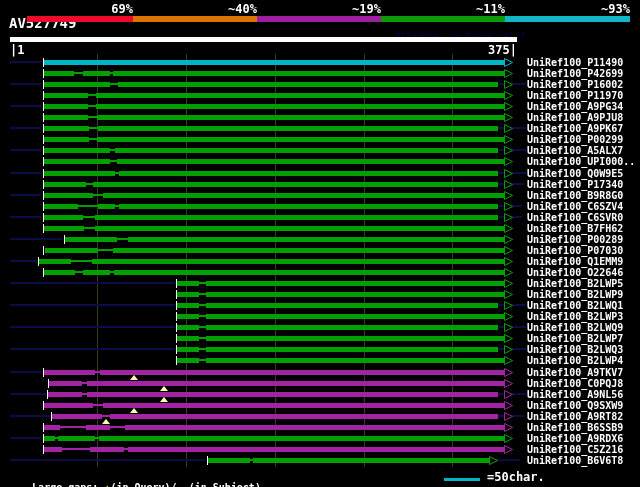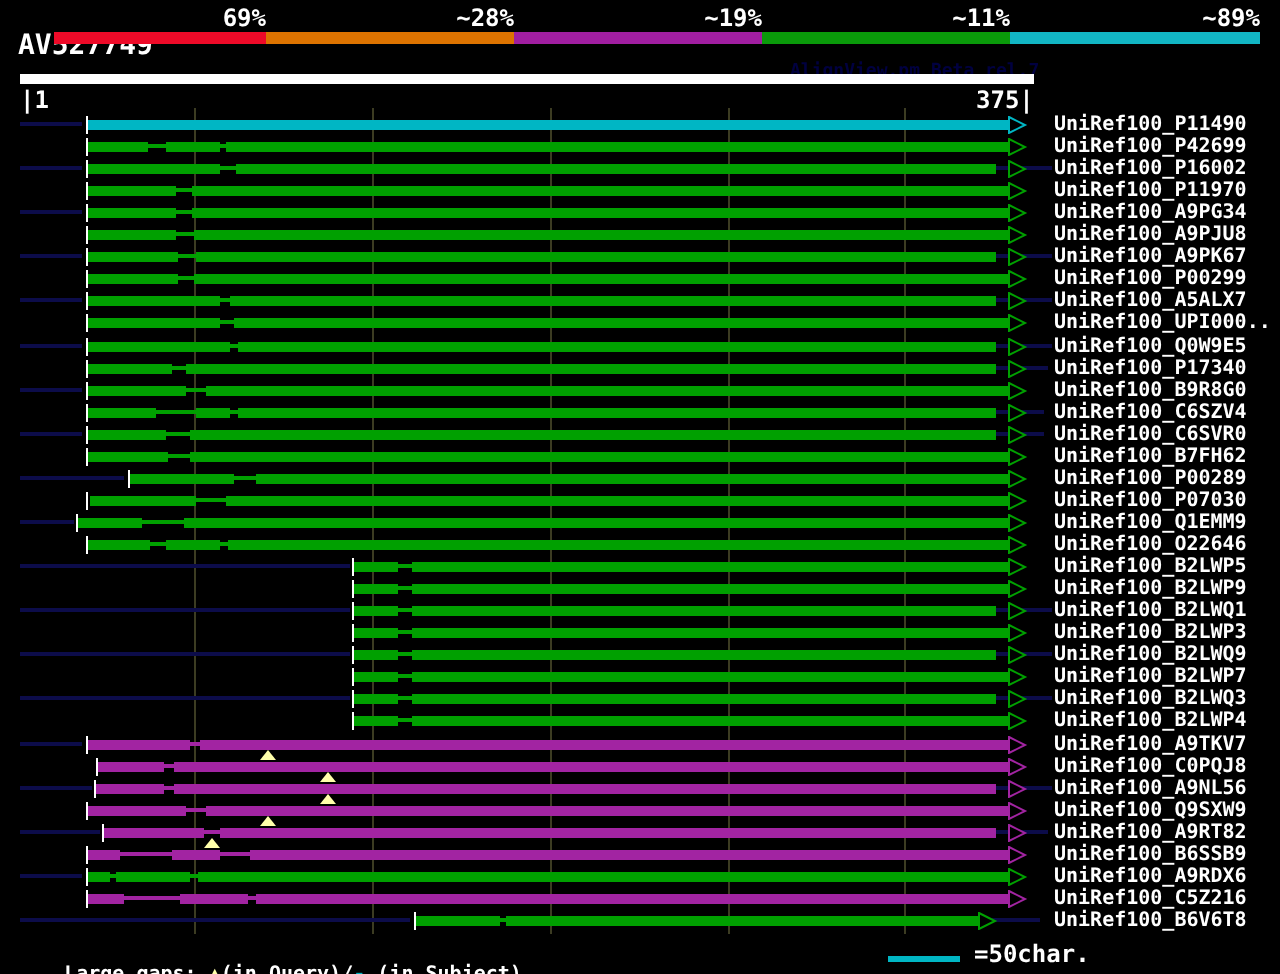--- a/index.html
+++ b/index.html
@@ -29,7 +29,7 @@
 <div style="position: absolute; left: 27px; top: 16px; width: 106px; height: 6px; background: rgb(238, 10, 40);"></div>
     <div style="position: absolute; right: 507px; top: 2px; font: bold 12px &quot;DejaVu Sans Mono&quot;, monospace; color: rgb(255, 255, 255);">69%</div>
     <div style="position: absolute; left: 133px; top: 16px; width: 124px; height: 6px; background: rgb(221, 115, 0);"></div>
-    <div style="position: absolute; right: 383px; top: 2px; font: bold 12px &quot;DejaVu Sans Mono&quot;, monospace; color: rgb(255, 255, 255);">~28%</div>
+    <div style="position: absolute; right: 383px; top: 2px; font: bold 12px &quot;DejaVu Sans Mono&quot;, monospace; color: rgb(255, 255, 255);">~40%</div>
     <div style="position: absolute; left: 257px; top: 16px; width: 124px; height: 6px; background: rgb(160, 30, 160);"></div>
     <div style="position: absolute; right: 259px; top: 2px; font: bold 12px &quot;DejaVu Sans Mono&quot;, monospace; color: rgb(255, 255, 255);">~19%</div>
     <div style="position: absolute; left: 381px; top: 16px; width: 124px; height: 6px; background: rgb(10, 154, 10);"></div>

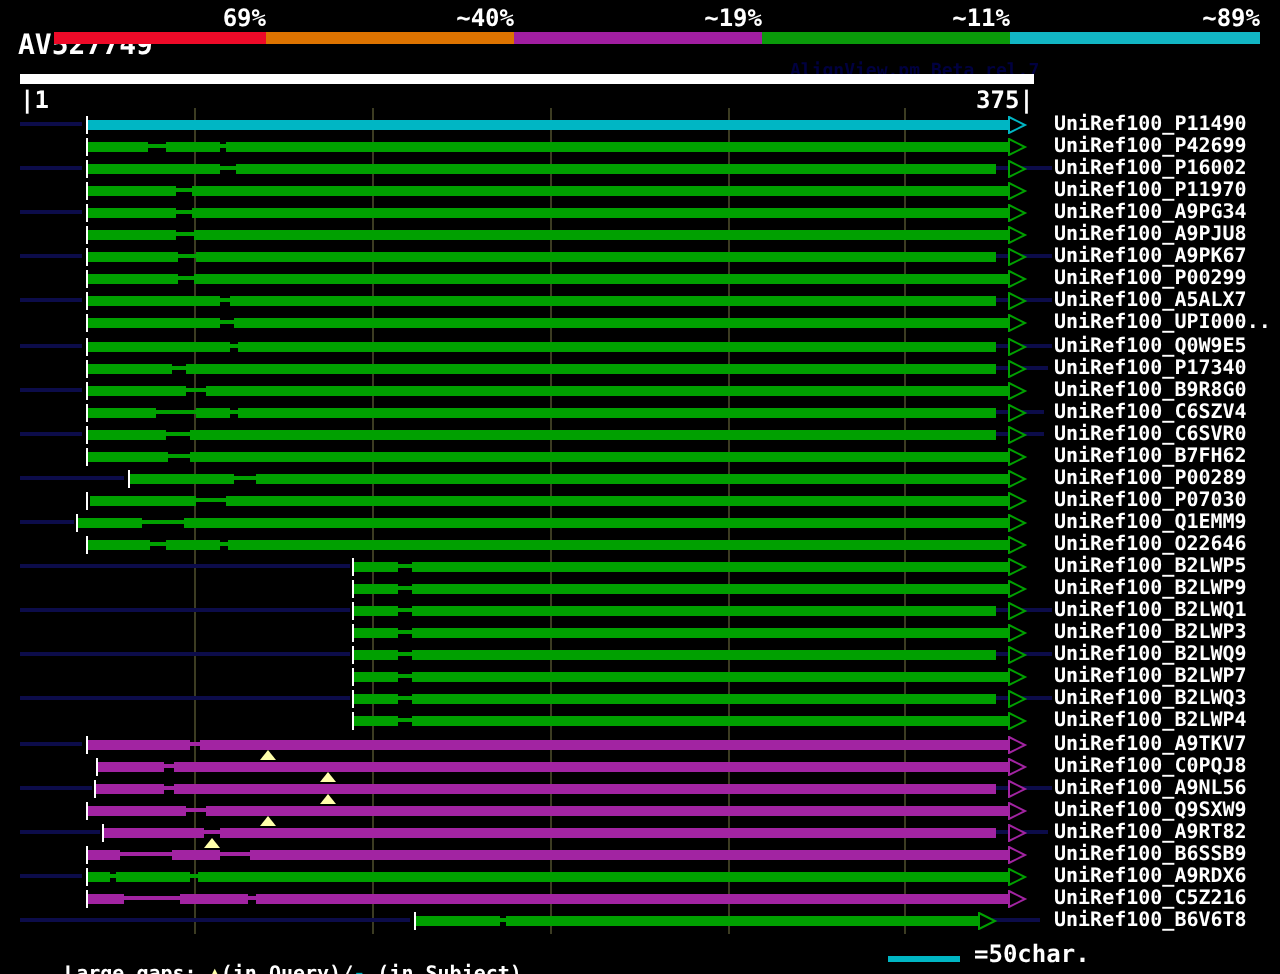--- a/index.html
+++ b/index.html
@@ -35,7 +35,7 @@
     <div style="position: absolute; left: 381px; top: 16px; width: 124px; height: 6px; background: rgb(10, 154, 10);"></div>
     <div style="position: absolute; right: 135px; top: 2px; font: bold 12px &quot;DejaVu Sans Mono&quot;, monospace; color: rgb(255, 255, 255);">~11%</div>
     <div style="position: absolute; left: 505px; top: 16px; width: 125px; height: 6px; background: rgb(18, 182, 196);"></div>
-    <div style="position: absolute; right: 10px; top: 2px; font: bold 12px &quot;DejaVu Sans Mono&quot;, monospace; color: rgb(255, 255, 255);">~89%</div>
+    <div style="position: absolute; right: 10px; top: 2px; font: bold 12px &quot;DejaVu Sans Mono&quot;, monospace; color: rgb(255, 255, 255);">~93%</div>
     <div style="position: absolute; left: 97px; top: 54px; width: 1px; height: 413px; background: rgb(60, 60, 34);"></div>
     <div style="position: absolute; left: 186px; top: 54px; width: 1px; height: 413px; background: rgb(60, 60, 34);"></div>
     <div style="position: absolute; left: 275px; top: 54px; width: 1px; height: 413px; background: rgb(60, 60, 34);"></div>

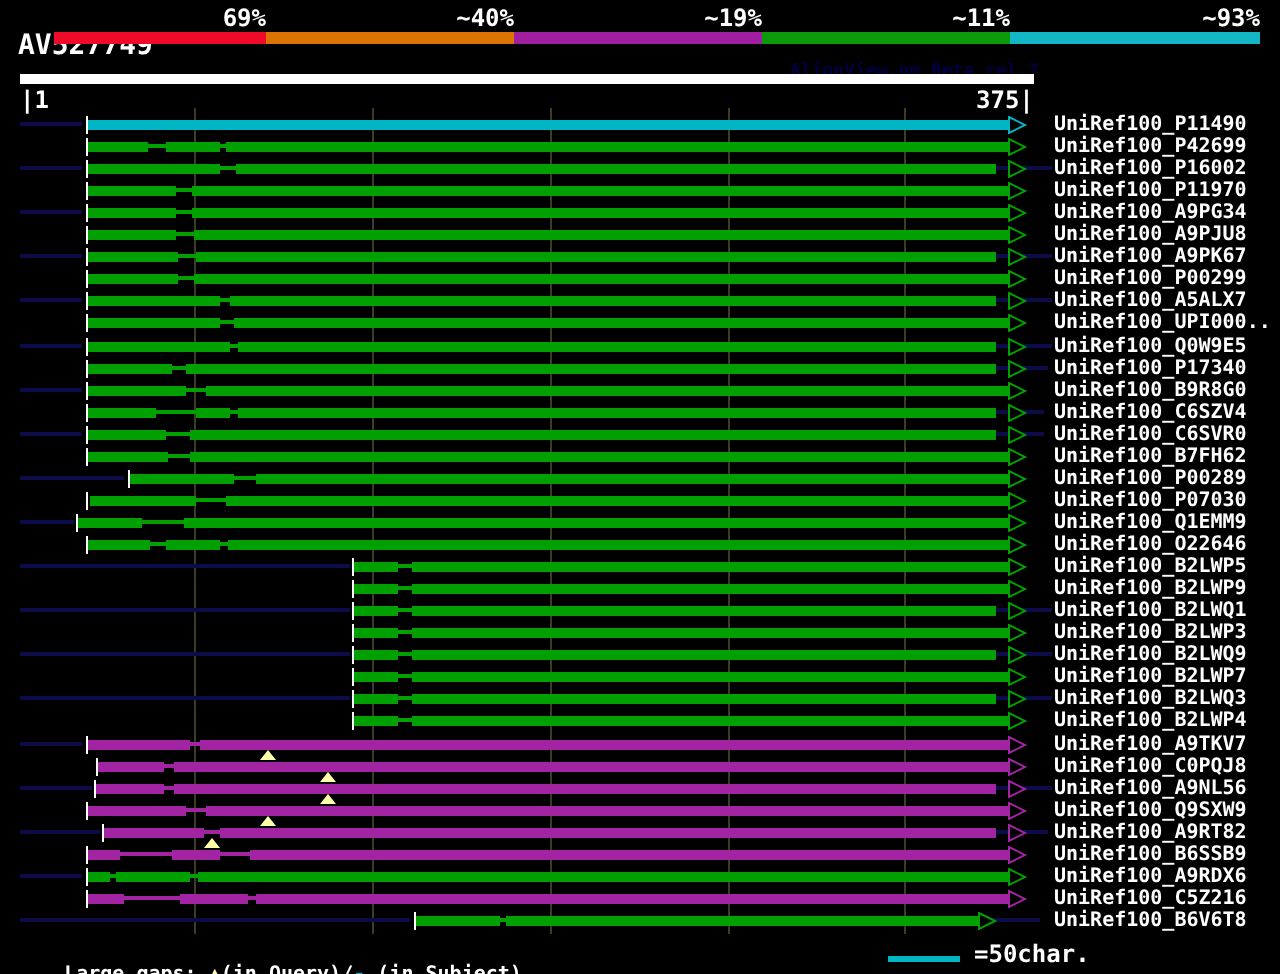--- a/index.html
+++ b/index.html
@@ -16,7 +16,7 @@
 <div id="screen">
 
   <div class="abs mono14" style="left:9px;top:15px;">AV527749</div>
-  <div class="abs" style="left:395px;top:31px;font:bold 9px 'DejaVu Sans Mono', monospace;color:#000040;">AlignView.pm Beta rel.7</div>
+  <div class="abs" style="left:395px;top:31px;font:bold 9px 'DejaVu Sans Mono', monospace;color:#000040;">AlignView.pm Query rel.7</div>
   <div class="abs" style="left:10px;top:37px;width:507px;height:5px;background:#fff;"></div>
   <div class="abs mono12" style="left:10px;top:43px;">|1</div>
   <div class="abs mono12" style="left:488px;top:43px;">375|</div>

